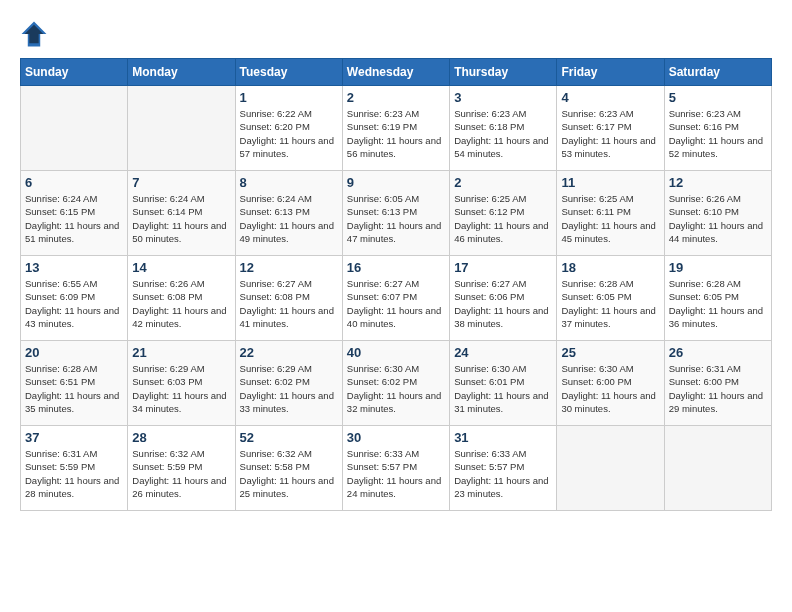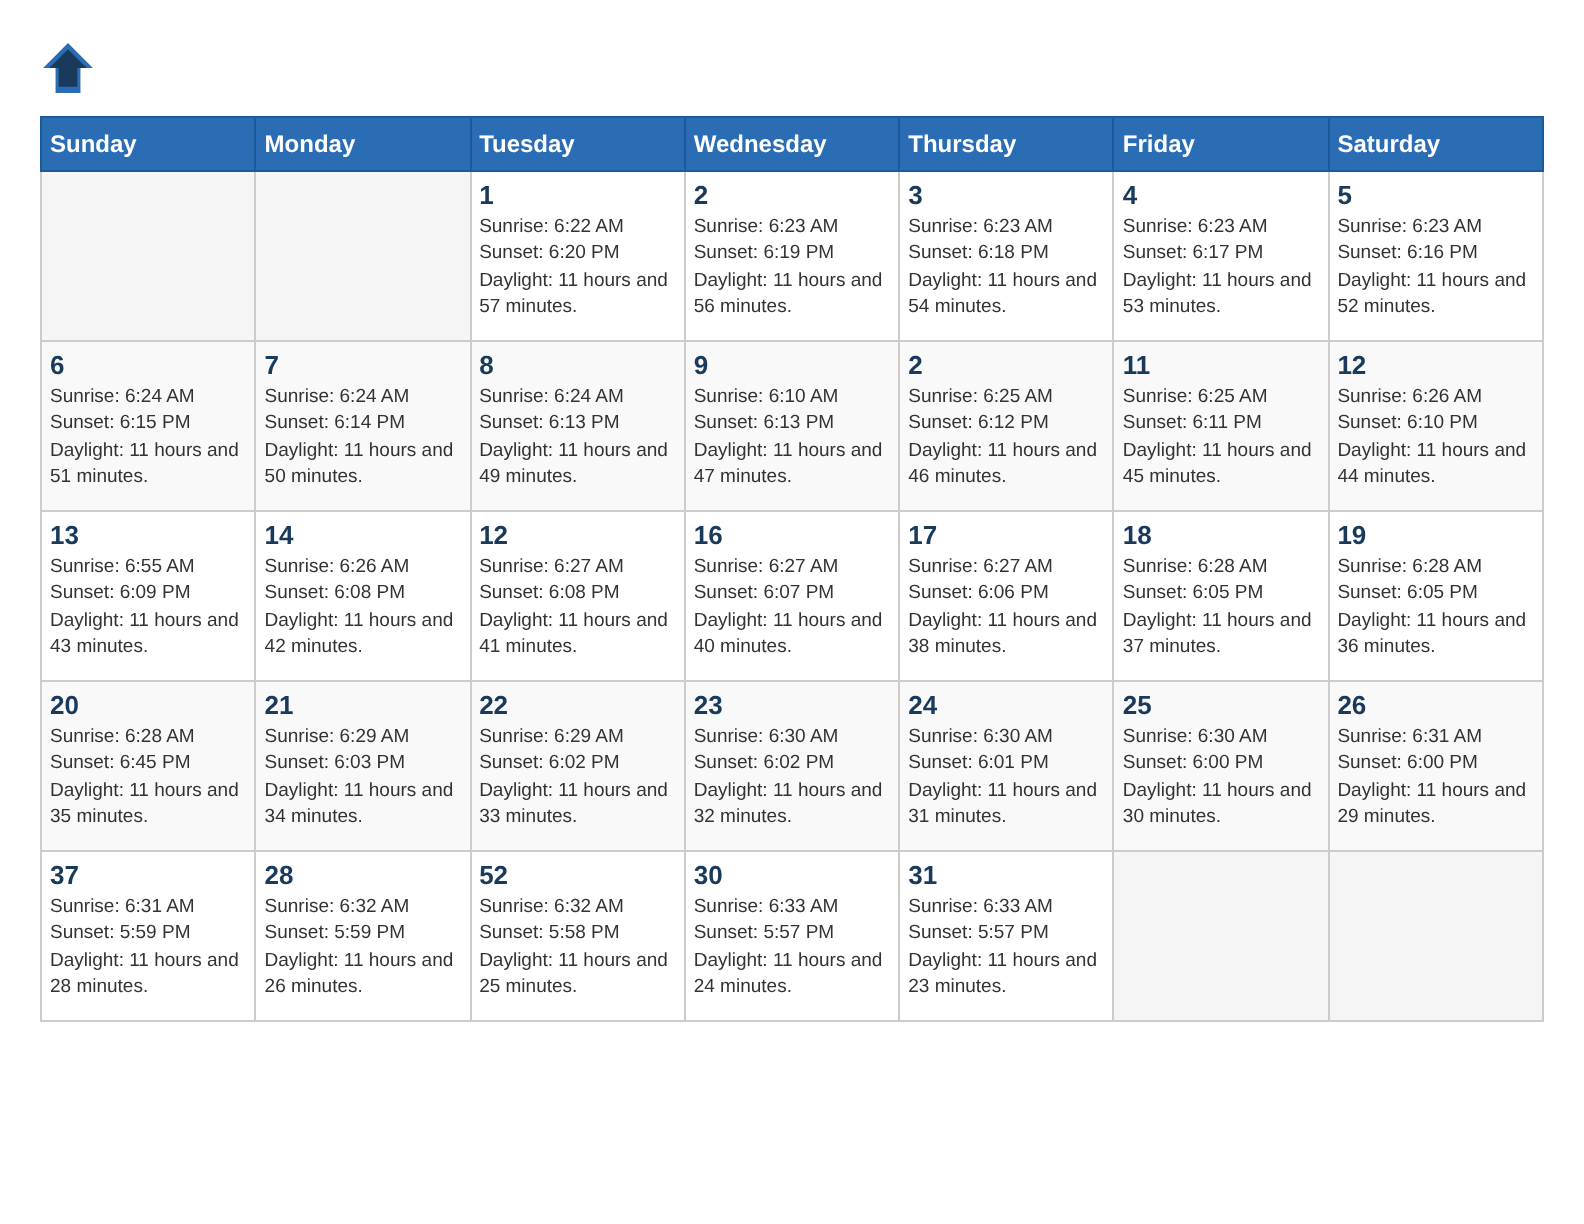--- a/index.html
+++ b/index.html
@@ -179,7 +179,7 @@
         </td>
         <td>
           <div class="day-number">9</div>
-          <div class="day-info">Sunrise: 6:10 AM
+          <div class="day-info">Sunrise: 6:05 AM
 Sunset: 6:13 PM
 Daylight: 11 hours and 47 minutes.</div>
         </td>

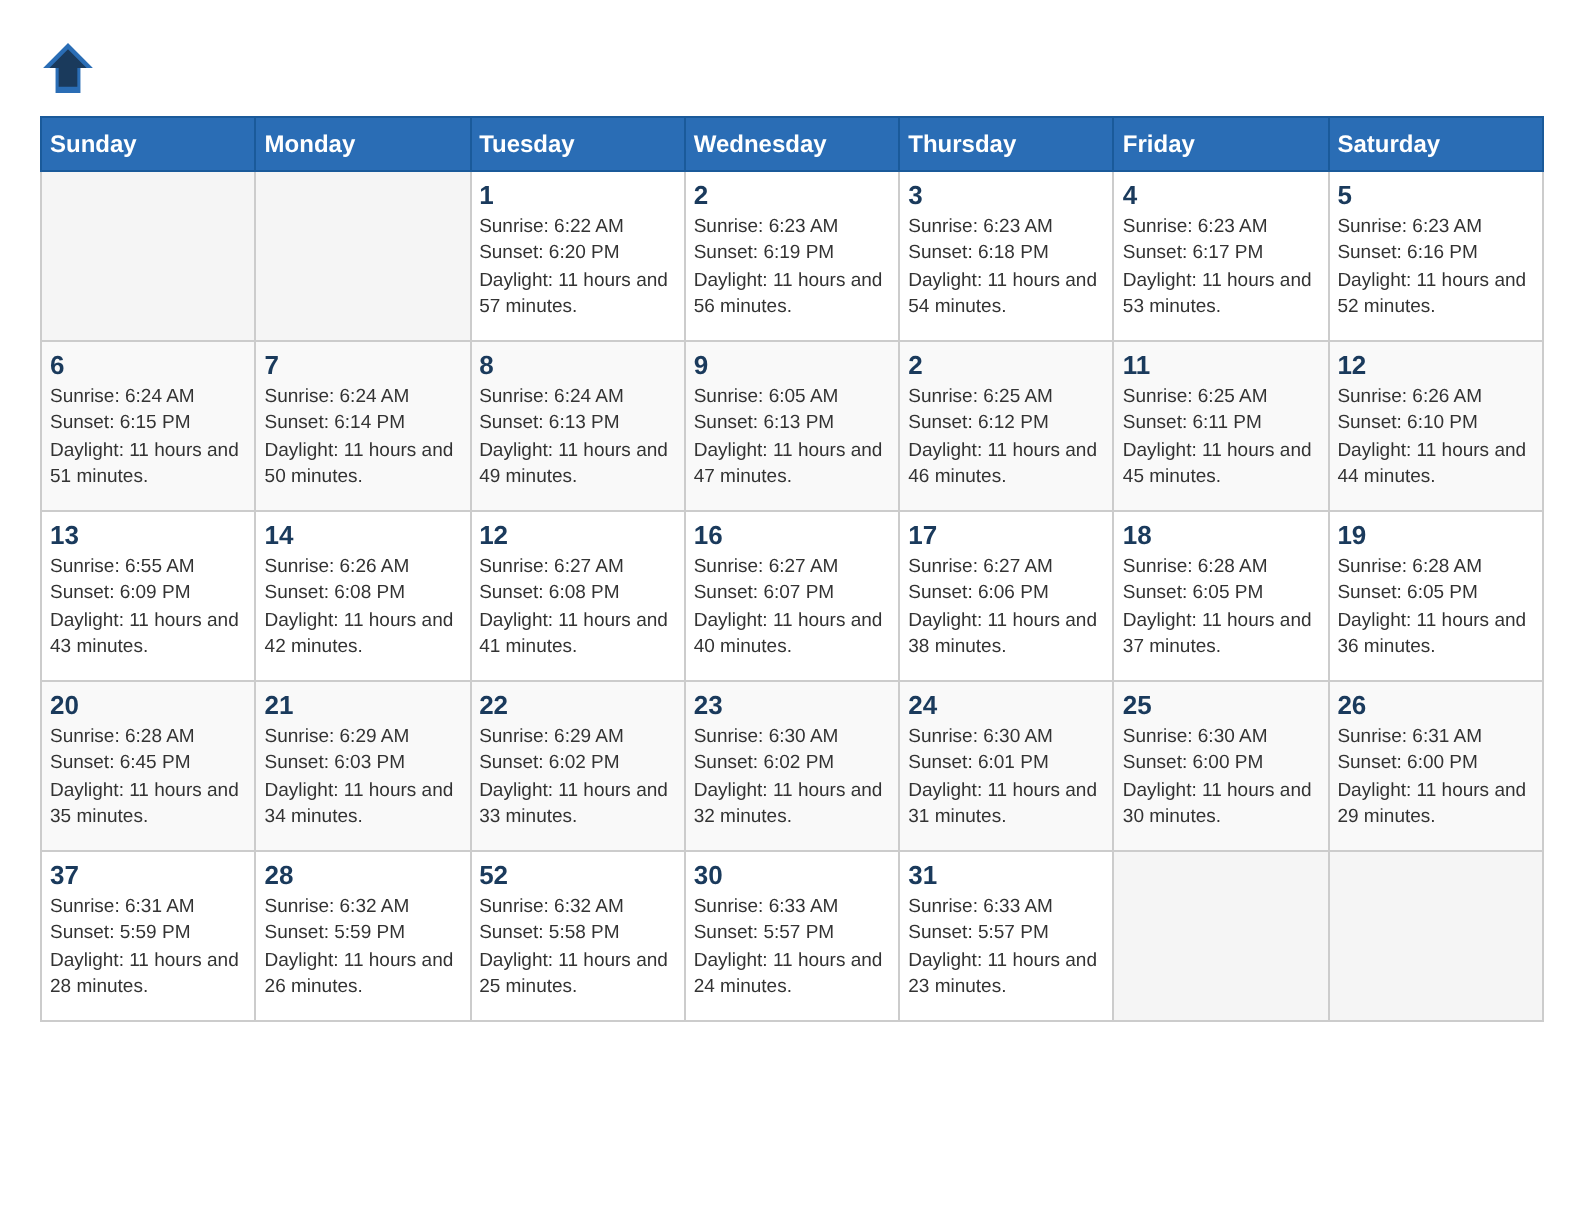--- a/index.html
+++ b/index.html
@@ -266,7 +266,7 @@
 Daylight: 11 hours and 33 minutes.</div>
         </td>
         <td>
-          <div class="day-number">23</div>
+          <div class="day-number">40</div>
           <div class="day-info">Sunrise: 6:30 AM
 Sunset: 6:02 PM
 Daylight: 11 hours and 32 minutes.</div>

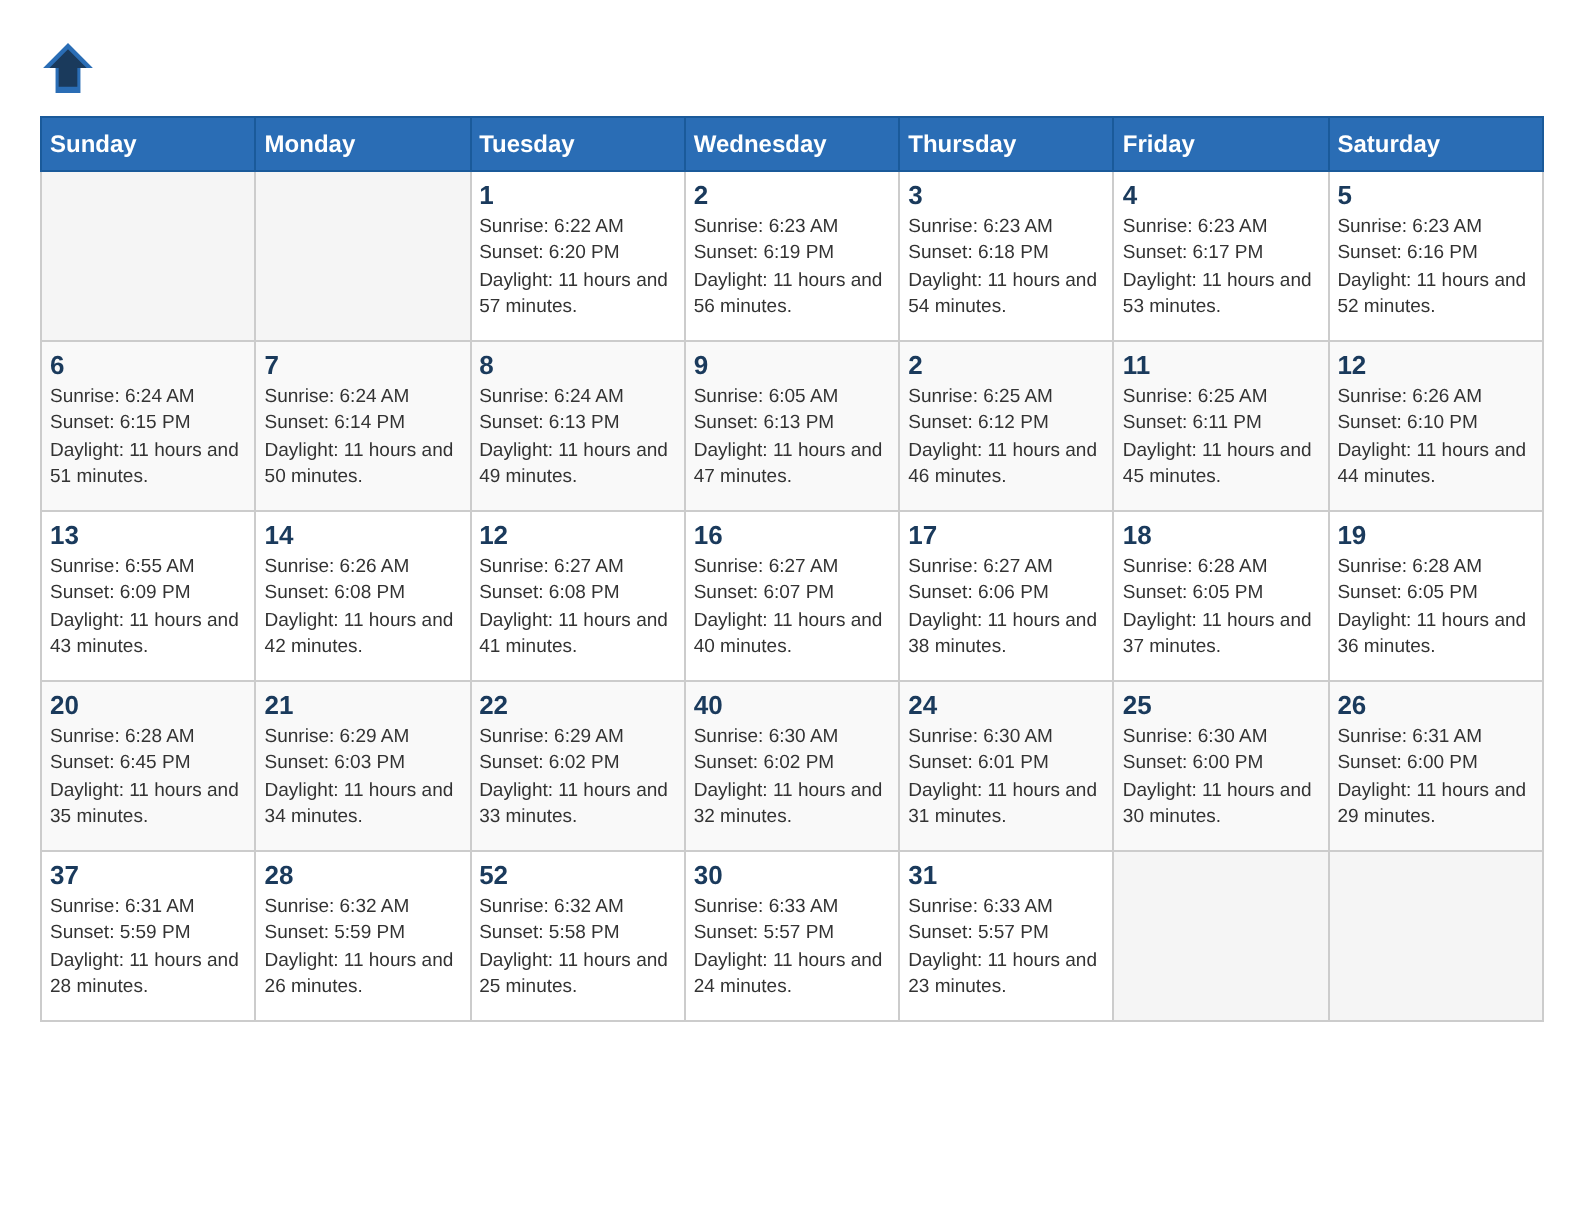--- a/index.html
+++ b/index.html
@@ -250,7 +250,7 @@
         <td>
           <div class="day-number">20</div>
           <div class="day-info">Sunrise: 6:28 AM
-Sunset: 6:45 PM
+Sunset: 6:51 PM
 Daylight: 11 hours and 35 minutes.</div>
         </td>
         <td>

